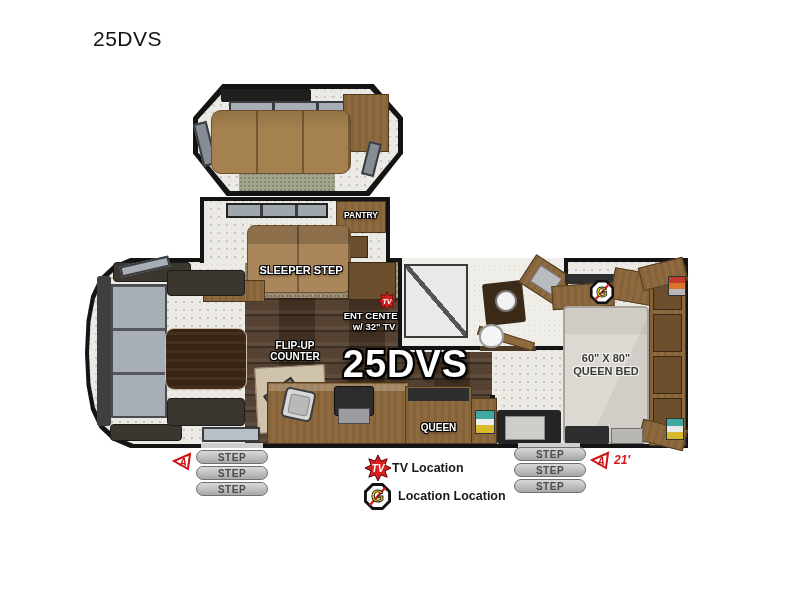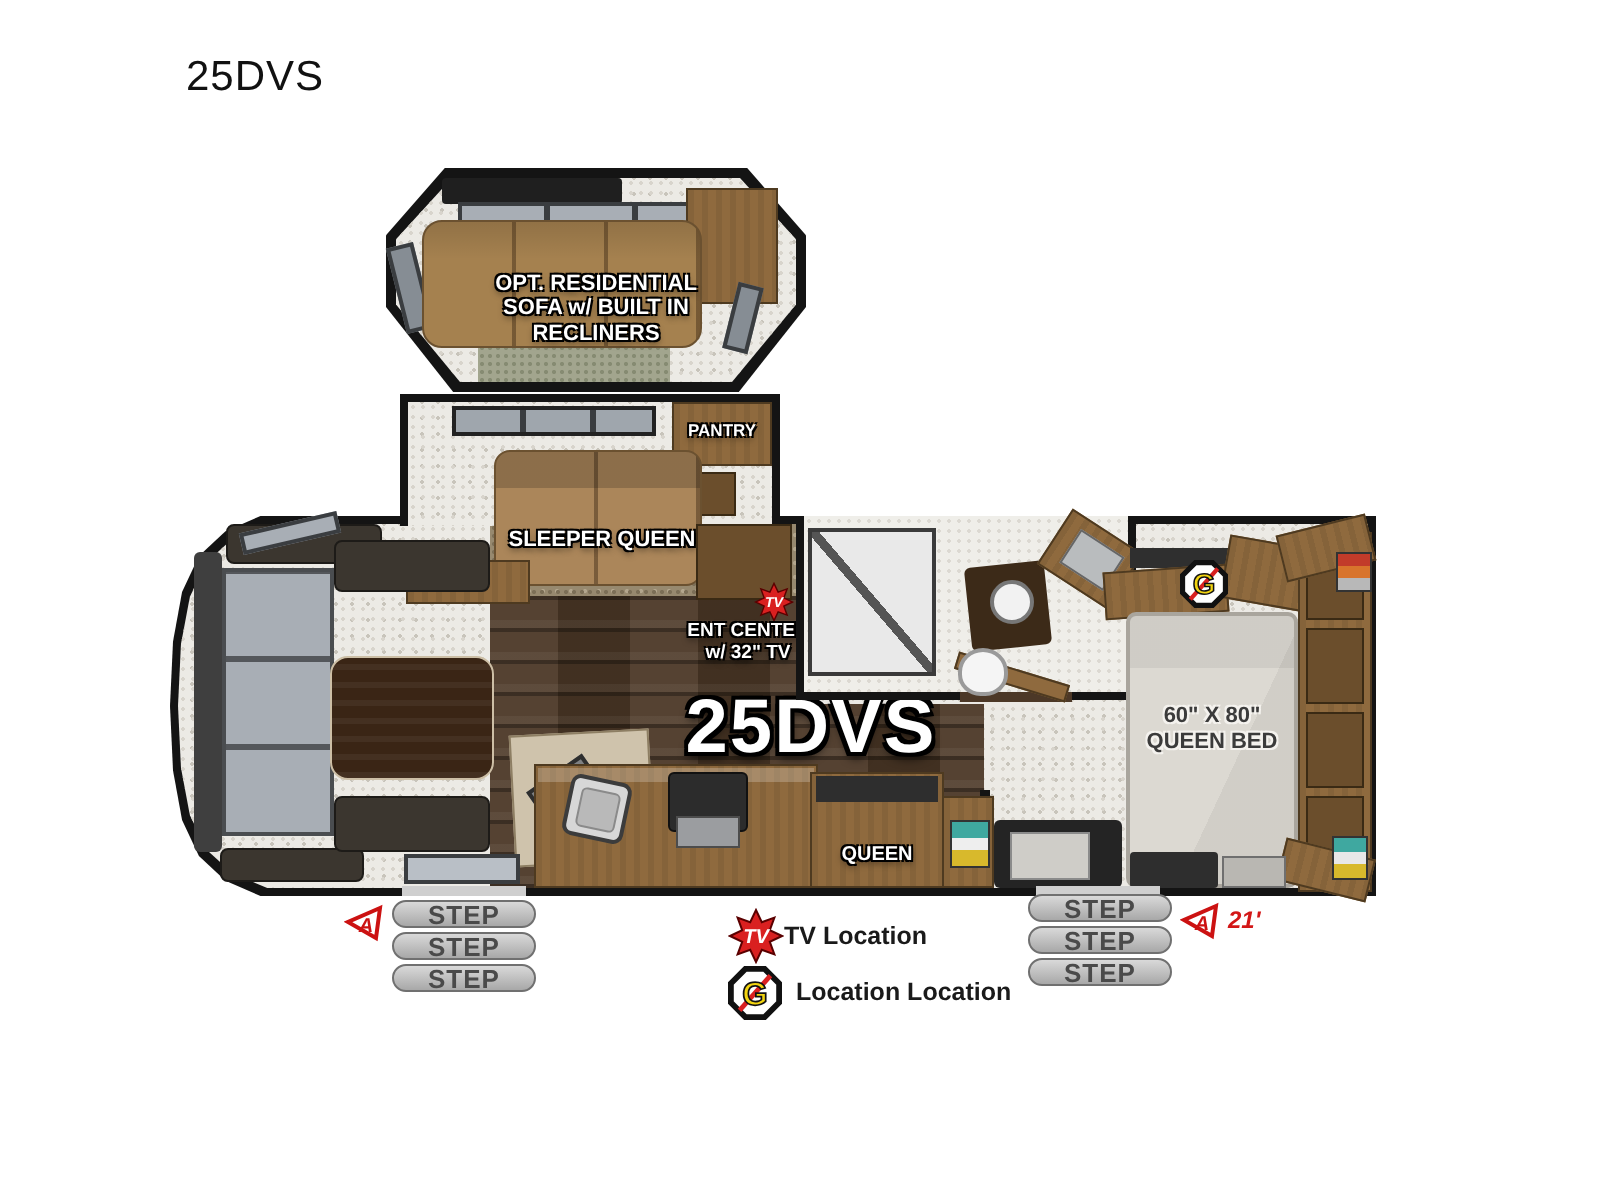--- a/index.html
+++ b/index.html
@@ -49,9 +49,6 @@
     <div class="abs" style="left:18px;top:26px;width:140px;height:64px;background:#a5814f;
          border:1.5px solid #6b5130;border-radius:10px;box-sizing:border-box;
          background-image:repeating-linear-gradient(90deg,transparent 0 44px,rgba(60,40,20,.45) 44px 46px),linear-gradient(rgba(0,0,0,.12),transparent 30%);"></div>
-    <div class="abs lbl" style="left:0;top:52px;width:210px;font-size:11px;">OPT. RESIDENTIAL
-SOFA w/ BUILT IN
-RECLINERS</div>
   </div>
 
   <div class="abs" style="left:85px;top:258px;width:603px;height:190px;background:#141414;

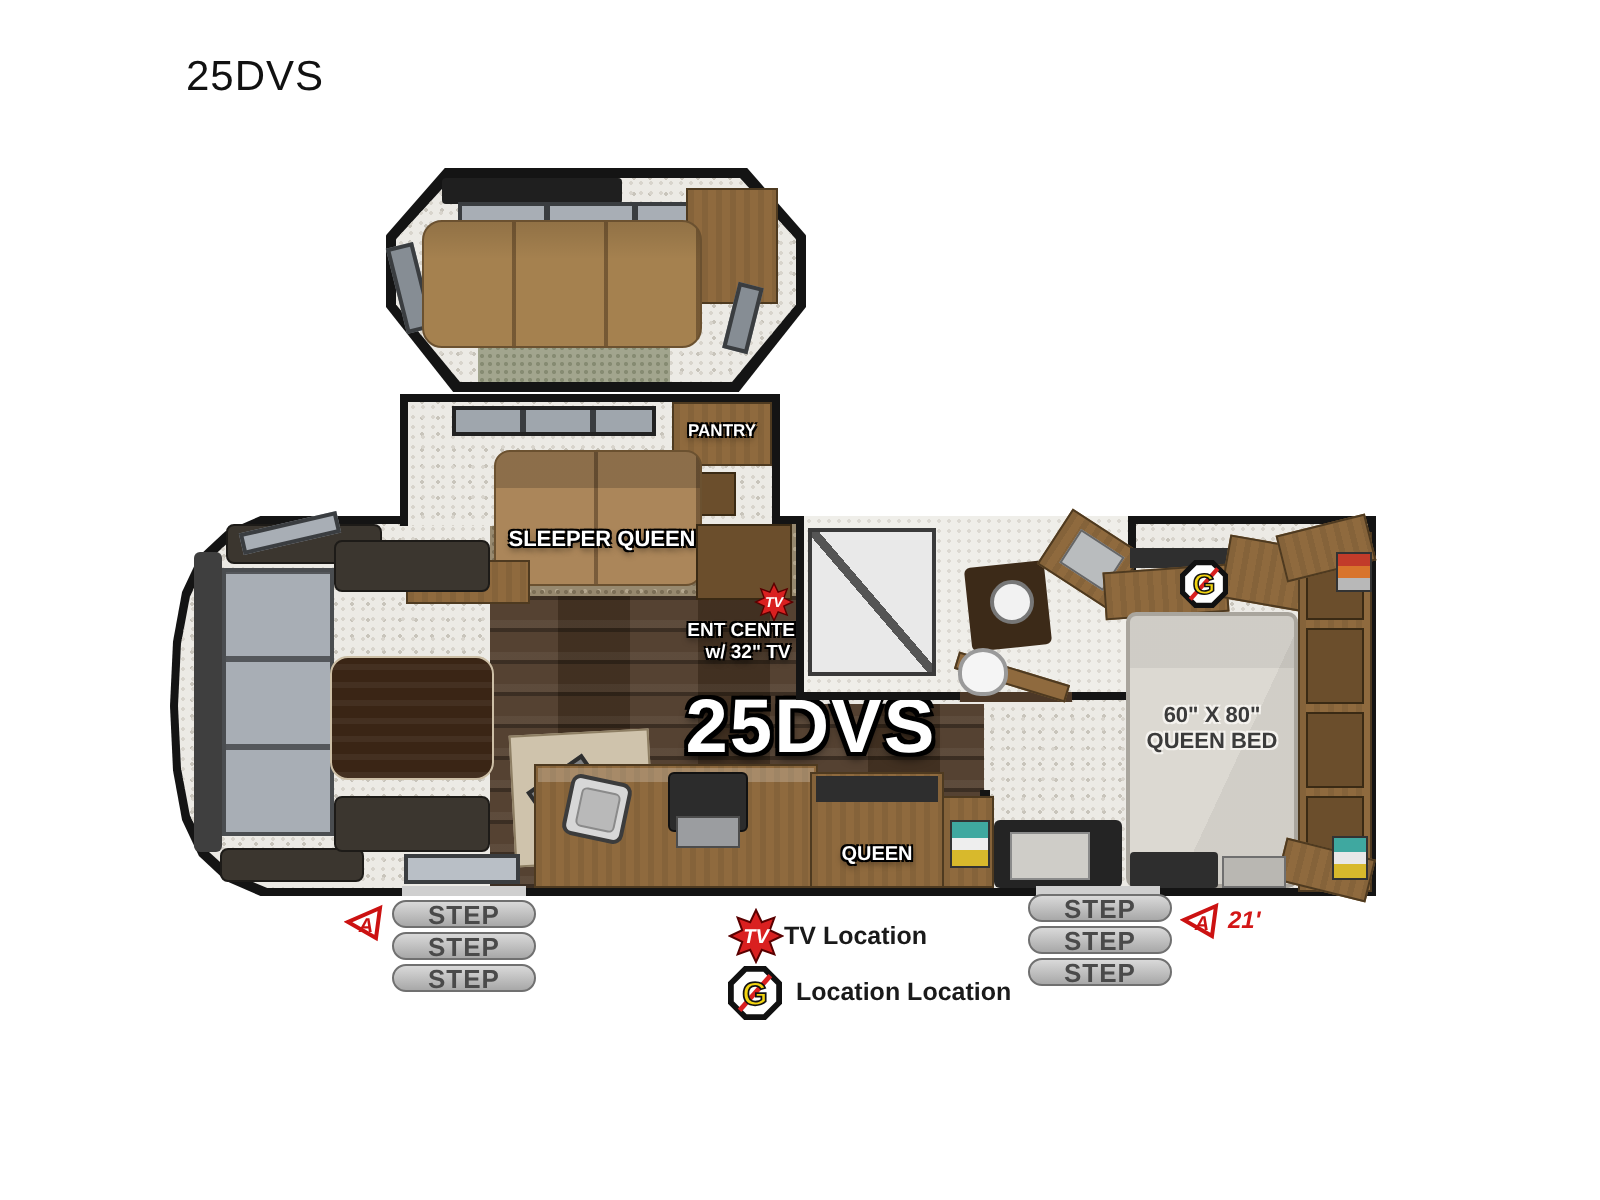--- a/index.html
+++ b/index.html
@@ -69,7 +69,7 @@
   <div class="abs" style="left:247px;top:225px;width:104px;height:68px;background:#ab865a;
        border:1.5px solid #6b5130;border-radius:8px;box-sizing:border-box;
        background-image:linear-gradient(rgba(0,0,0,.18) 0 18px,transparent 18px),repeating-linear-gradient(90deg,transparent 0 49px,rgba(60,40,20,.45) 49px 51px);"></div>
-  <div class="abs lbl" style="left:238px;top:264px;width:126px;font-size:11px;">SLEEPER QUEEN</div>
+  <div class="abs lbl" style="left:238px;top:264px;width:126px;font-size:11px;">SLEEPER STEP</div>
 
   <div class="abs dark" style="left:113px;top:262px;width:78px;height:20px;"></div>
   <div class="abs dark" style="left:110px;top:424px;width:72px;height:17px;"></div>

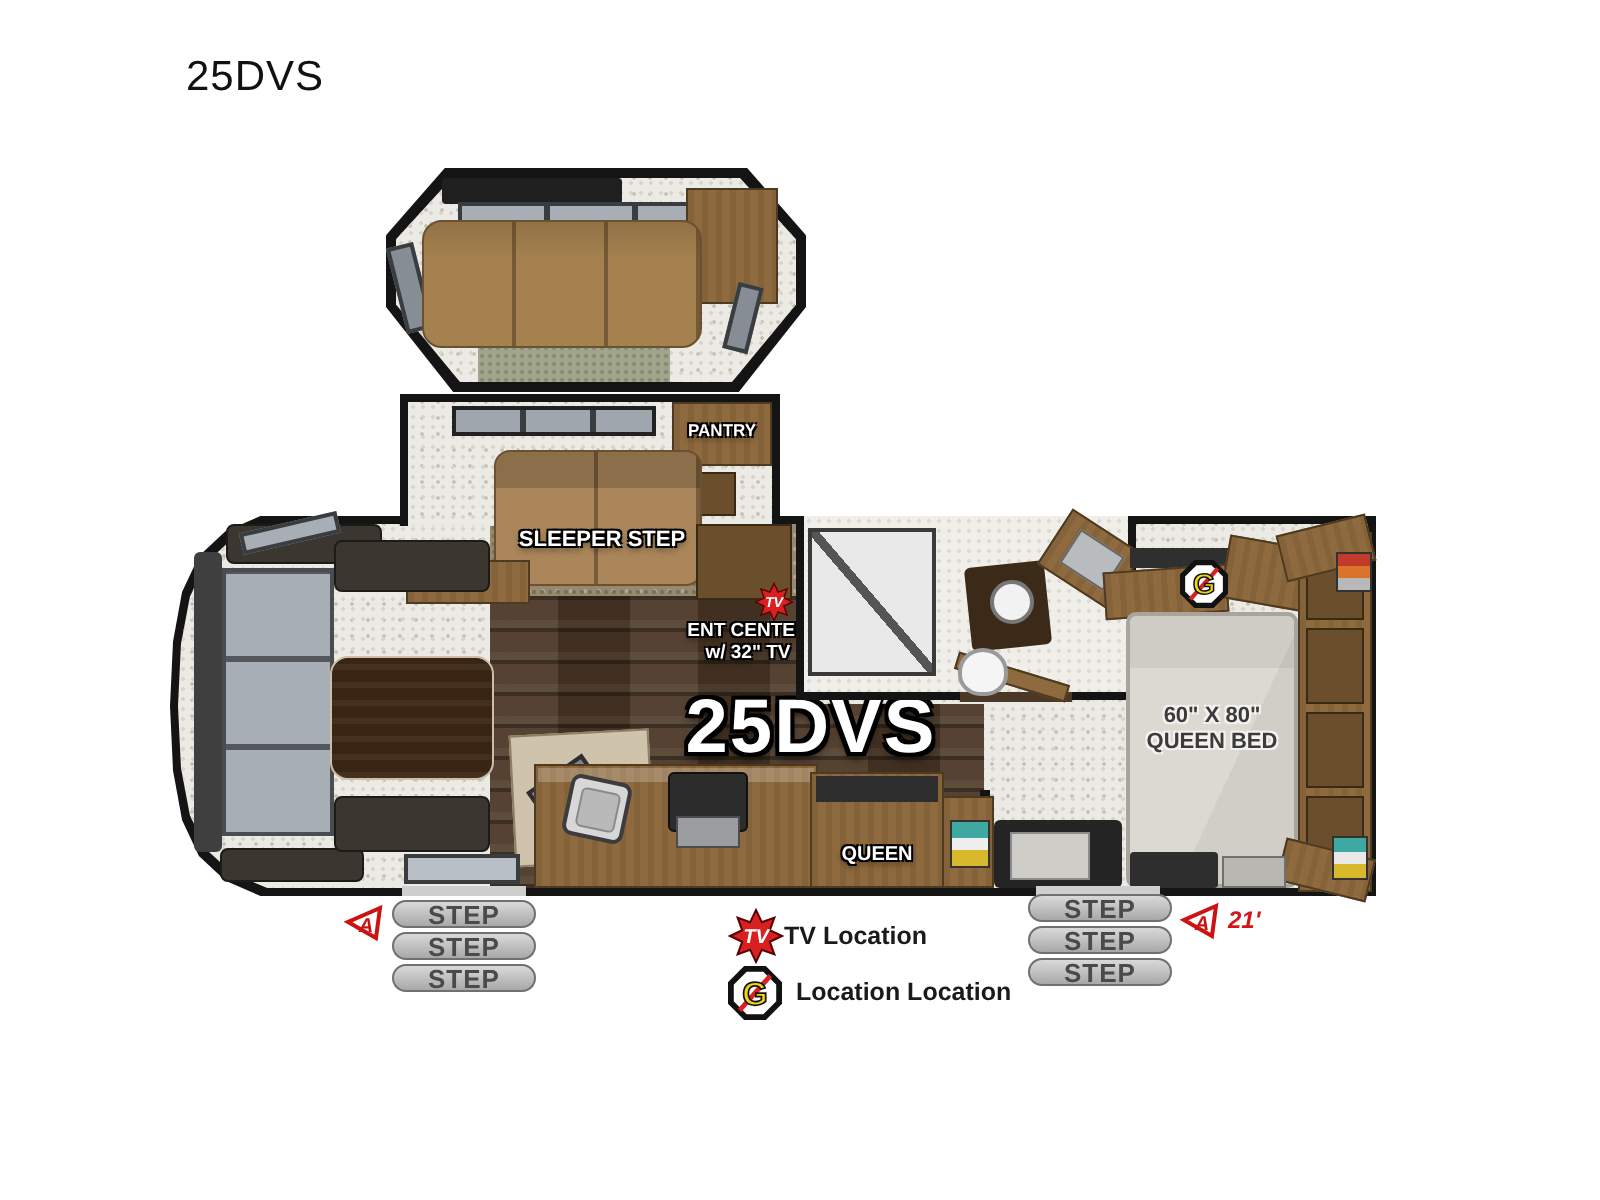--- a/index.html
+++ b/index.html
@@ -88,6 +88,8 @@
        border:1.5px solid #8d7e63;box-sizing:border-box;transform:rotate(-3deg);"></div>
   <div class="abs" style="left:268px;top:384px;width:34px;height:28px;background:#7f8183;
        border:2px solid #2e2e2e;box-sizing:border-box;transform:rotate(-35deg);"></div>
+  <div class="abs lbl" style="left:252px;top:340px;width:86px;font-size:10px;">FLIP-UP
+COUNTER</div>
 
   <div class="abs cab" style="left:267px;top:382px;width:142px;height:62px;"></div>
   <div class="abs" style="left:269px;top:384px;width:138px;height:7px;background:rgba(255,255,255,.22);"></div>

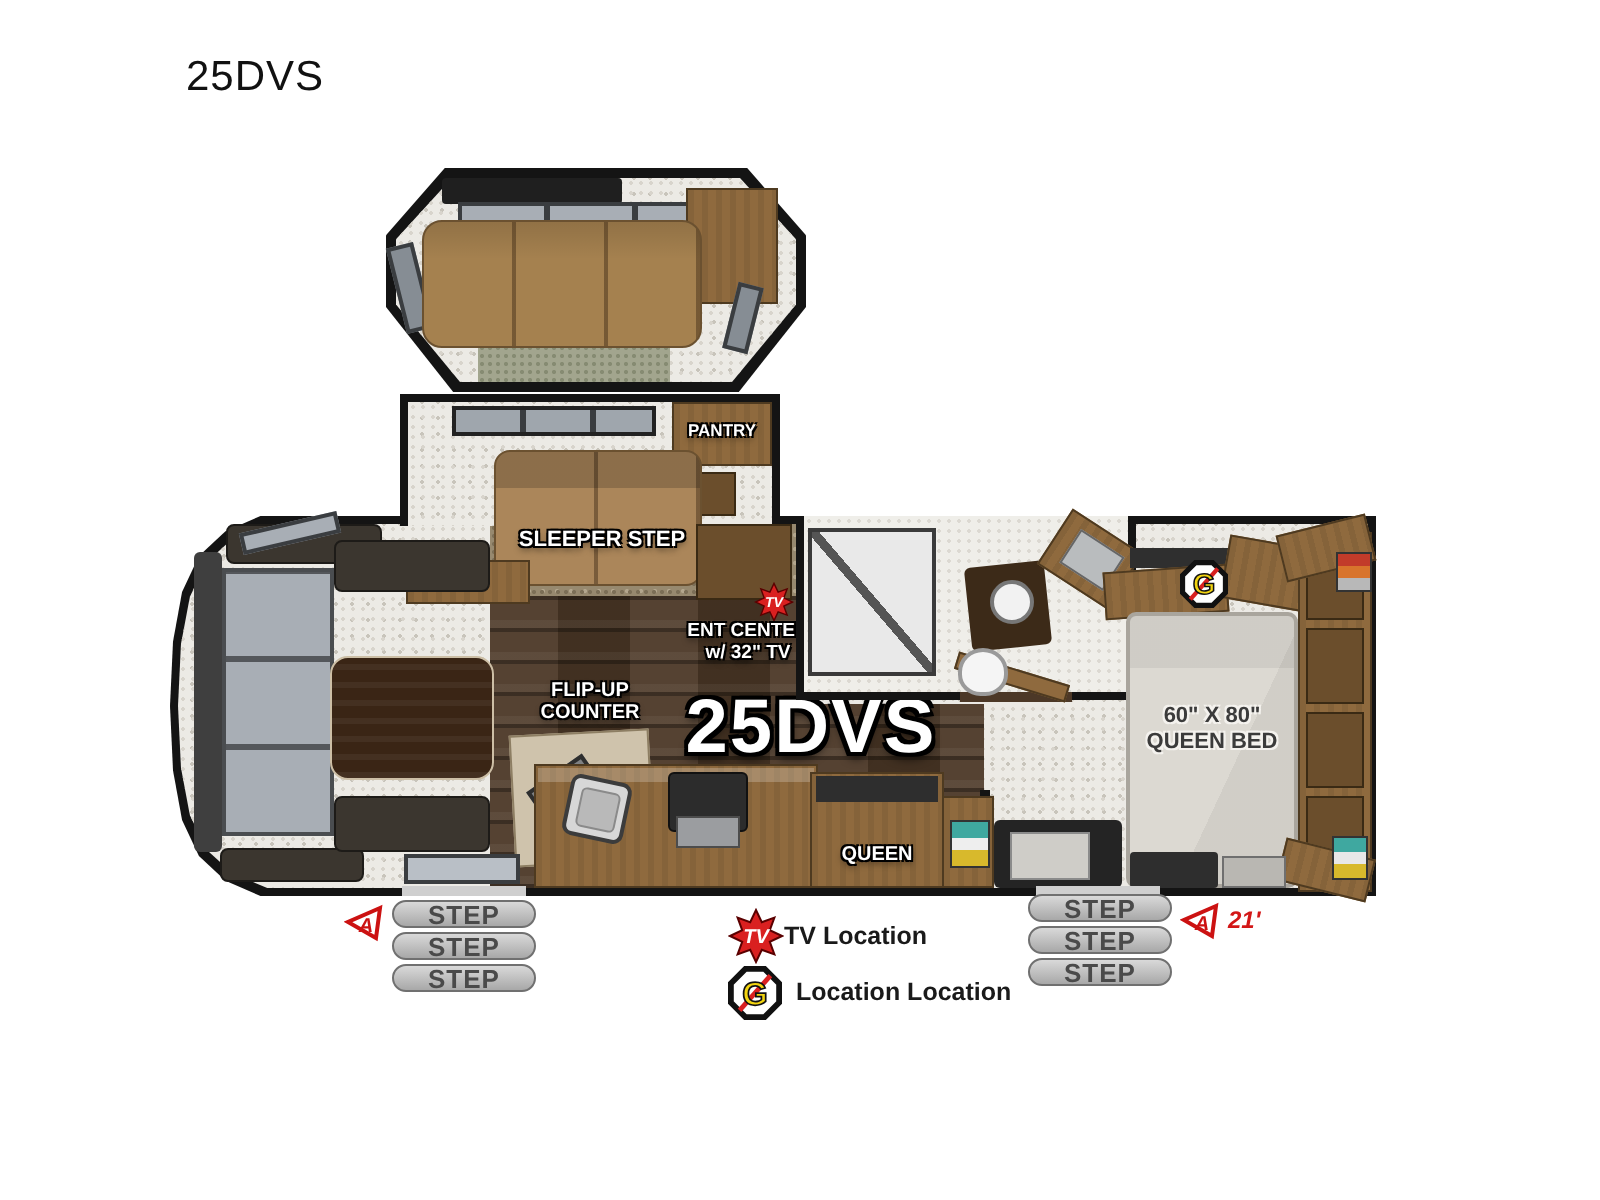--- a/index.html
+++ b/index.html
@@ -23,7 +23,7 @@
        text-shadow:-1px -1px 0 #f4f2ee,1px -1px 0 #f4f2ee,-1px 1px 0 #f4f2ee,1px 1px 0 #f4f2ee;}
   .step-bar{width:72px;height:14px;margin-bottom:2px;border-radius:7px;border:1.5px solid #707070;
        background:linear-gradient(#d9d9d9,#a8a8a8);box-sizing:border-box;display:flex;align-items:center;justify-content:center;
-       font-size:13px;font-weight:700;color:#4a4a4a;letter-spacing:.5px;}
+       font-size:10px;font-weight:700;color:#4a4a4a;letter-spacing:.5px;}
   .legend-txt{font-size:12.5px;font-weight:700;color:#1a1a1a;}
   .red-it{color:#d31717;font-weight:700;font-style:italic;font-size:12px;}
 </style>

